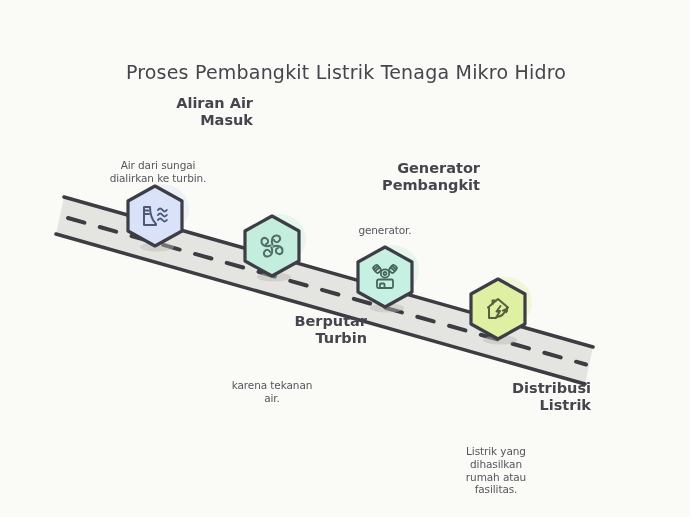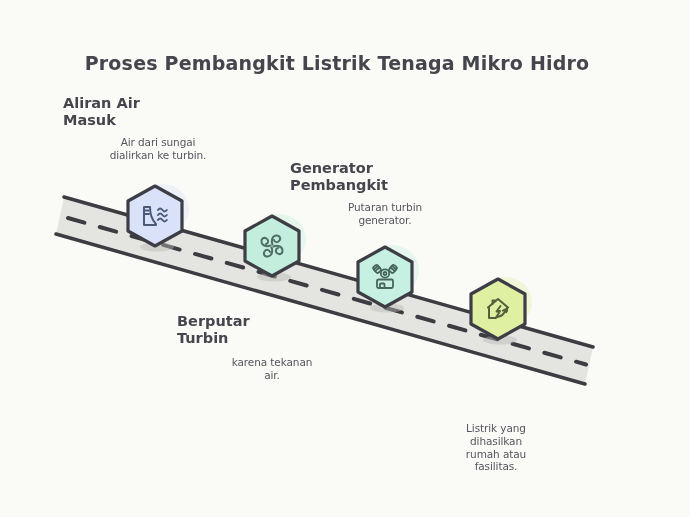--- a/index.html
+++ b/index.html
@@ -13,8 +13,8 @@
   }
   .title{
     position:absolute;top:52px;left:337px;transform:translateX(-50%);
-    margin:0;white-space:nowrap;
-    font-size:19px;font-weight:bold;letter-spacing:.2px;color:#45454d;
+    margin:9px;white-space:nowrap;
+    font-size:19px;font-weight:normal;letter-spacing:.2px;color:#45454d;
   }
   .diagram-svg{position:absolute;top:0;left:0;}
   .step-heading{

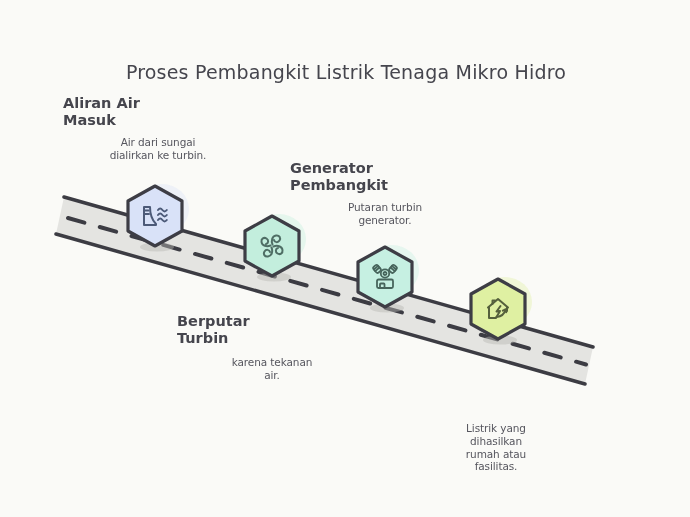--- a/index.html
+++ b/index.html
@@ -18,7 +18,7 @@
   }
   .diagram-svg{position:absolute;top:0;left:0;}
   .step-heading{
-    position:absolute;width:190px;text-align:left;
+    position:absolute;width:190px;text-align:right;
     font-size:14.5px;font-weight:bold;line-height:17px;color:#45454d;
   }
   .step-desc{

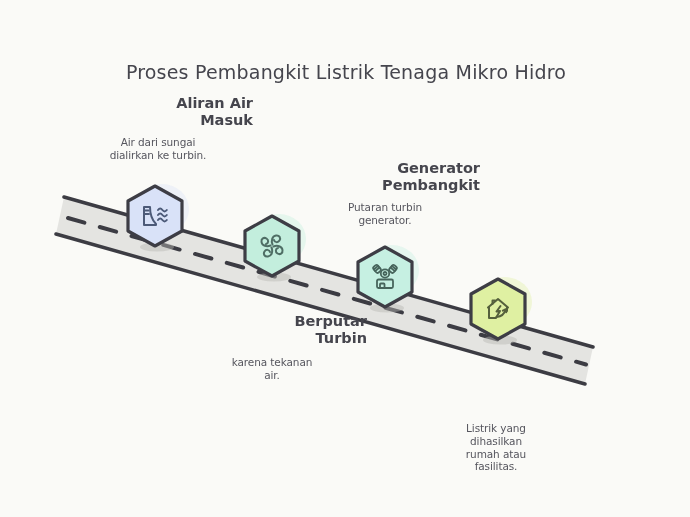--- a/index.html
+++ b/index.html
@@ -23,7 +23,7 @@
   }
   .step-desc{
     position:absolute;width:190px;text-align:center;
-    font-size:10.5px;line-height:12.8px;letter-spacing:-.1px;color:#56565e;
+    font-size:10.5px;line-height:12.8px;letter-spacing:-.1px;color:#56565e;margin-top:23px;
   }
   .s1-h{top:95px;left:63px;}
   .s1-d{top:136px;left:63px;}

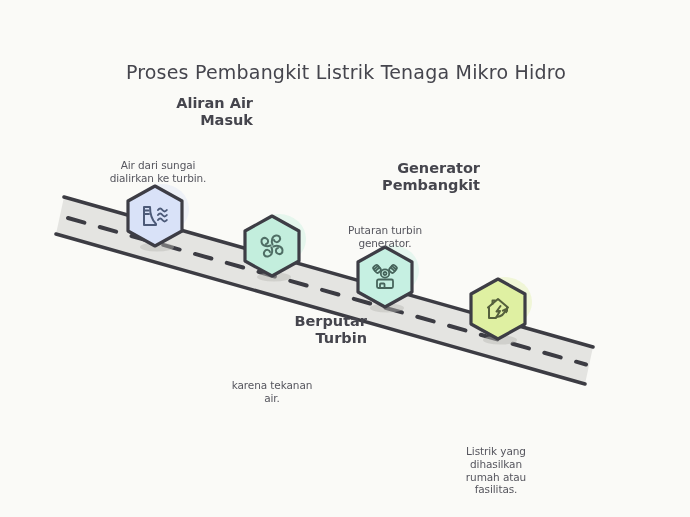--- a/index.html
+++ b/index.html
@@ -133,7 +133,6 @@
     <div>Pembangkit</div>
   </div>
   <div class="step-desc s3-d">
-    <div>Putaran turbin</div>
     <div>generator.</div>
   </div>
 

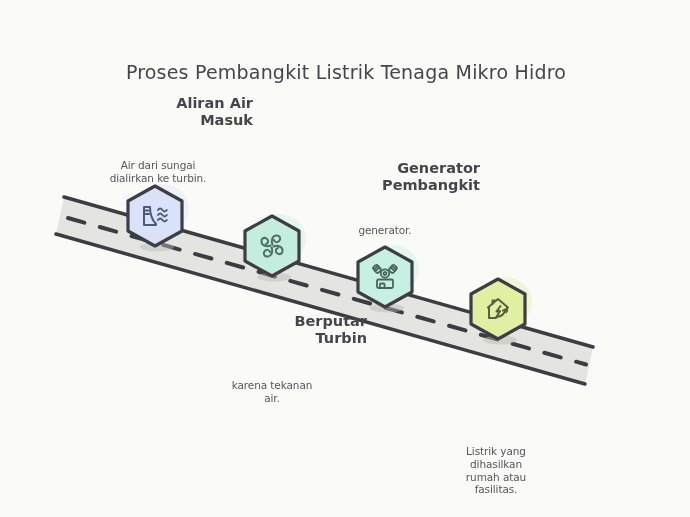--- a/index.html
+++ b/index.html
@@ -136,6 +136,10 @@
     <div>generator.</div>
   </div>
 
+  <div class="step-heading s4-h">
+    <div>Distribusi</div>
+    <div>Listrik</div>
+  </div>
   <div class="step-desc s4-d">
     <div>Listrik yang</div>
     <div>dihasilkan</div>

